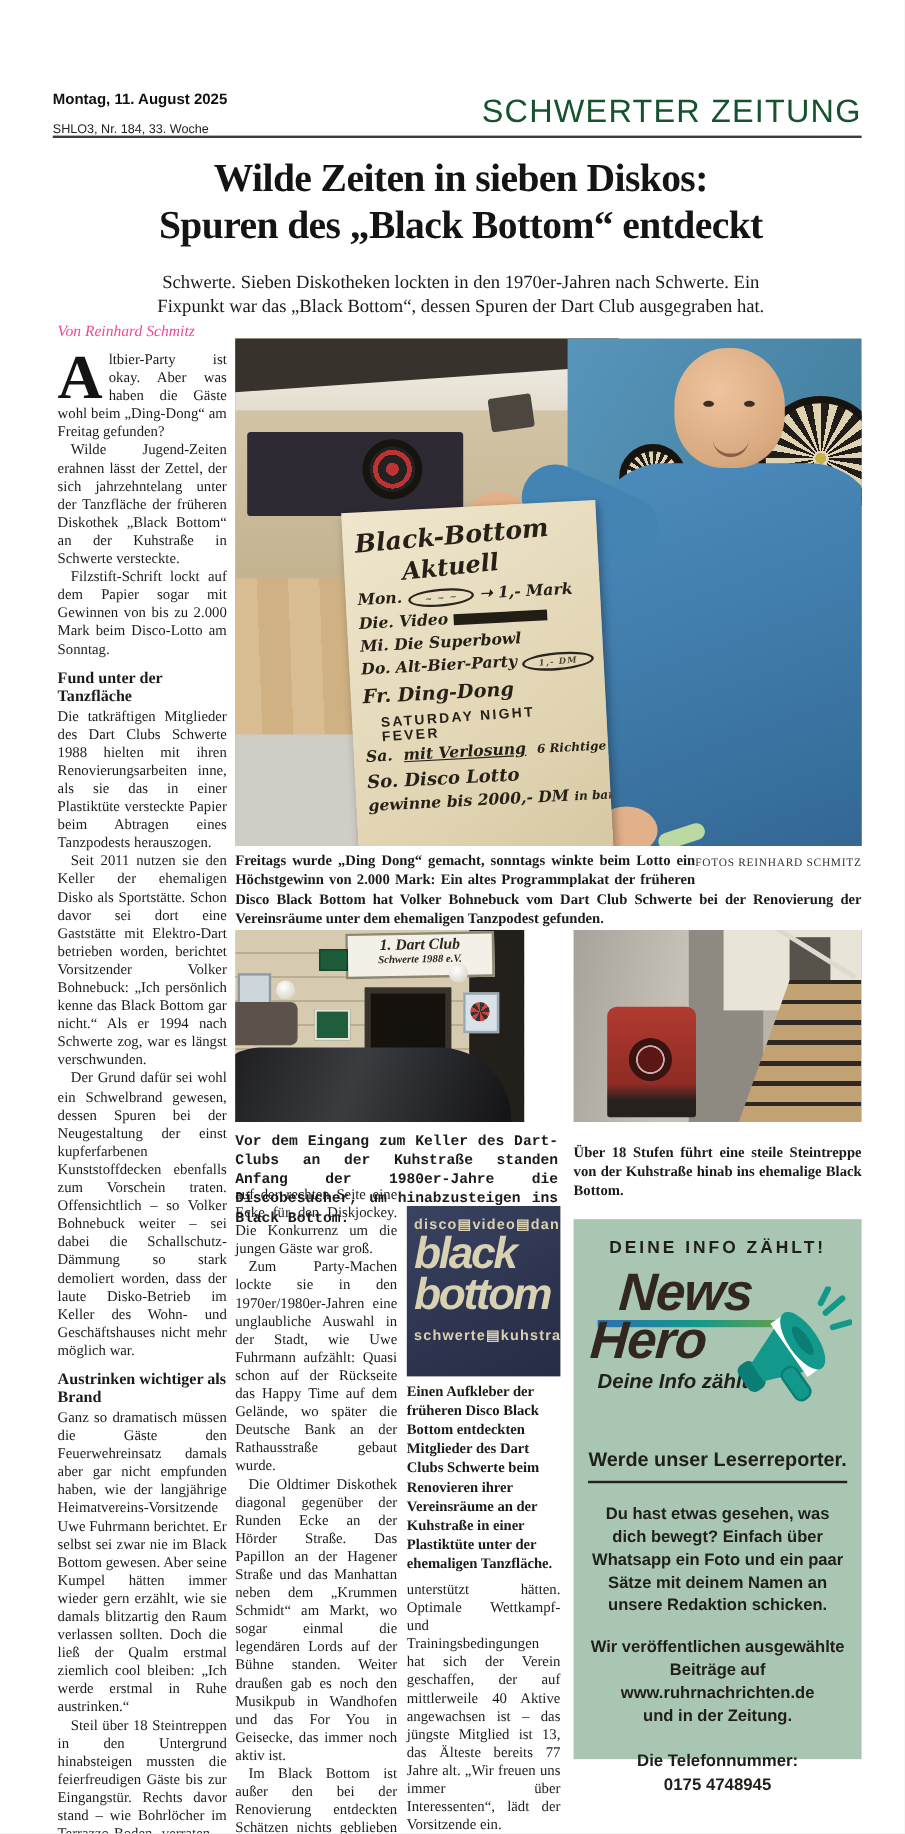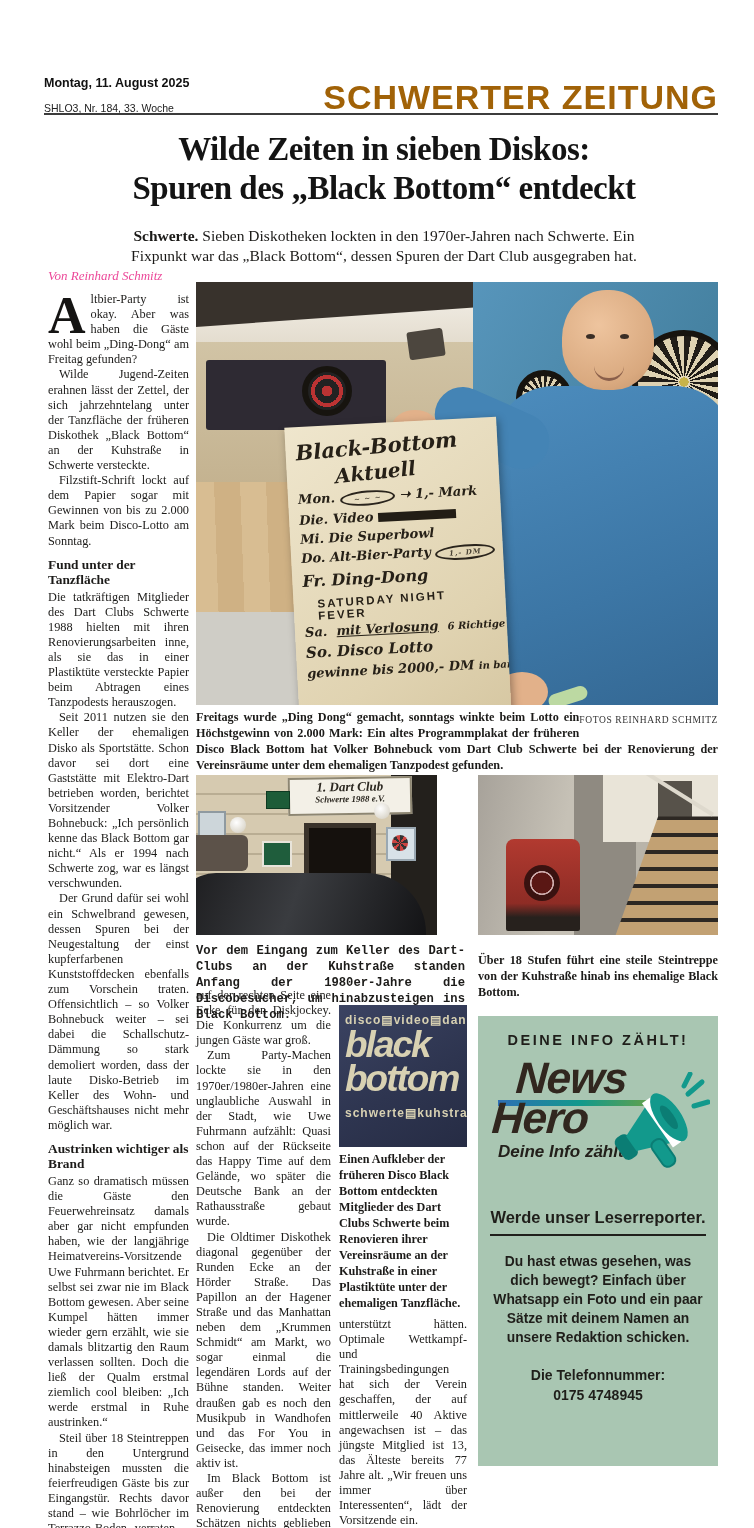--- a/index.html
+++ b/index.html
@@ -11,7 +11,7 @@
   .hdr-date{font-size:12.5px;font-weight:bold;color:#111;}
   .hdr-issue{font-size:10.5px;color:#222;margin-top:12px;}
   .masthead{position:absolute;right:36px;top:78px;font-family:"Liberation Sans",sans-serif;
-            font-size:34px;font-weight:700;letter-spacing:1px;color:#a16207;}
+            font-size:27px;font-weight:400;letter-spacing:1px;color:#14532d;}
   .hdr-rule{position:absolute;left:44px;right:36px;top:113px;height:2px;background:#3c3c3c;}
 
   

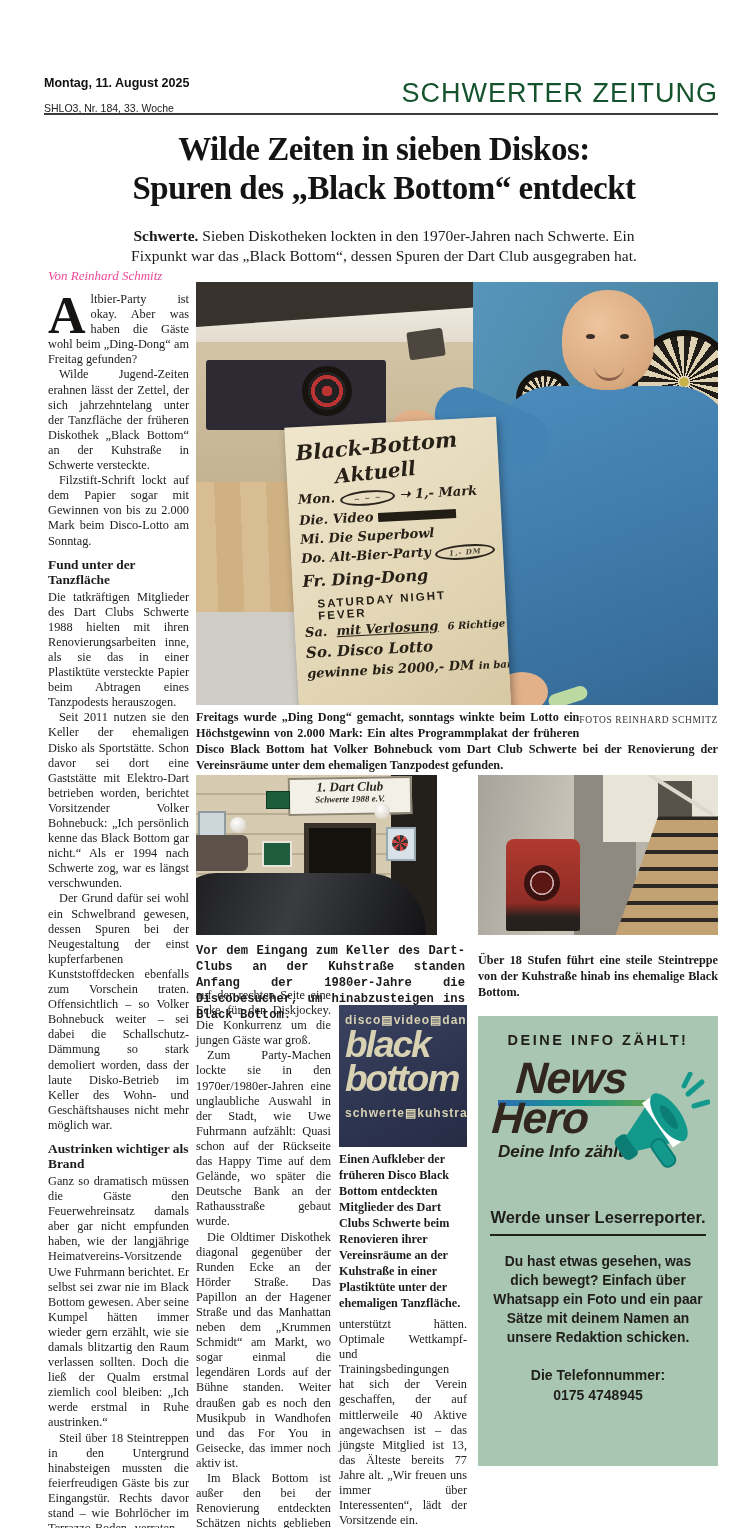--- a/index.html
+++ b/index.html
@@ -19,7 +19,7 @@
             font-size:33px;line-height:39px;font-weight:bold;color:#141414;letter-spacing:-0.5px;}
   .lead{position:absolute;left:110px;right:96px;top:226px;margin:0;text-align:center;
         font-size:15.5px;line-height:20px;color:#1b1a18;}
-  .lead b{font-weight:bold;}
+  .lead b{font-weight:normal;}
   .byline{position:absolute;left:48px;top:268px;font-style:italic;font-size:13px;color:#ec4899;}
 
   

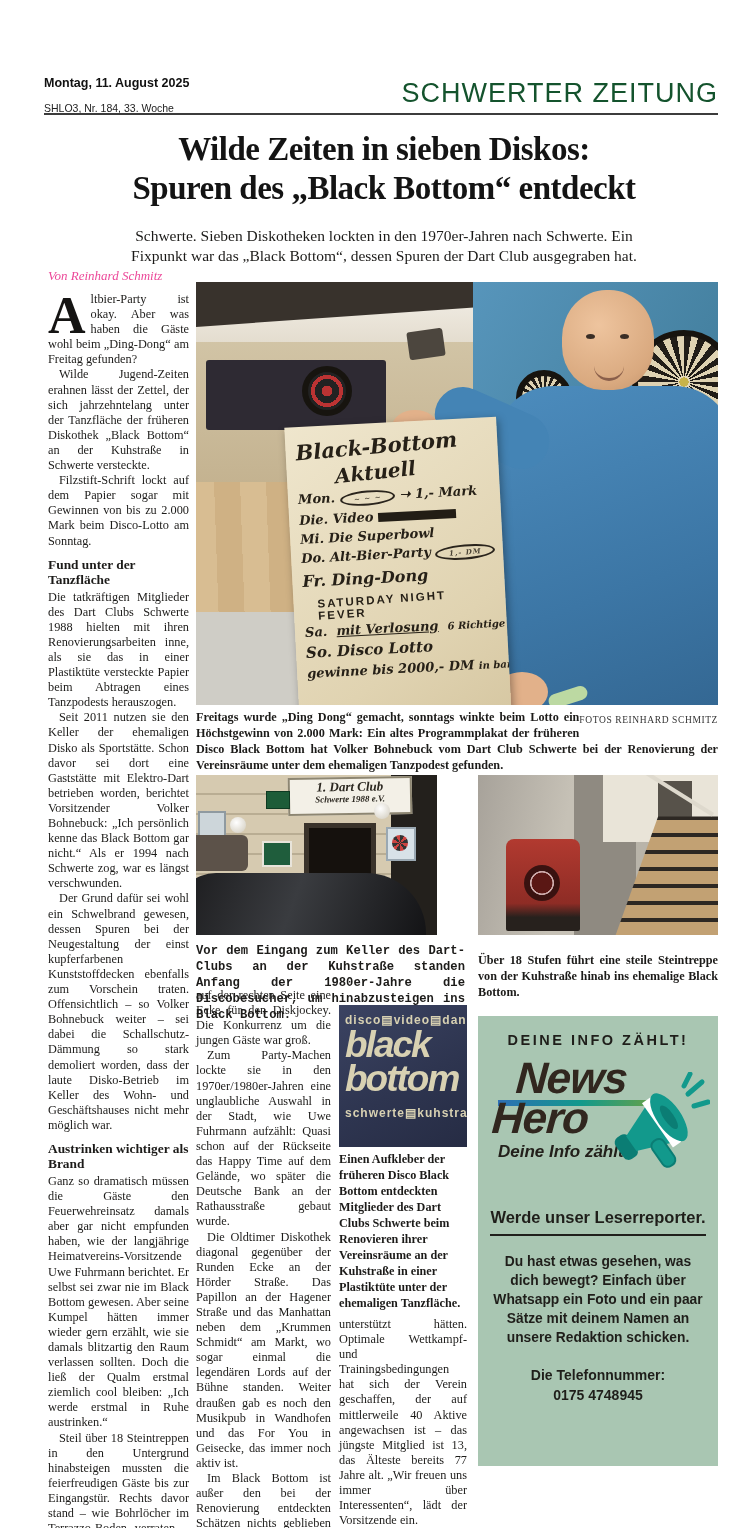--- a/index.html
+++ b/index.html
@@ -301,6 +301,12 @@
       <span class="ib-head">Werde unser Leserreporter.</span>
     </div>
     <p class="ib-p">Du hast etwas gesehen, was dich bewegt? Einfach über Whatsapp ein Foto und ein paar Sätze mit deinem Namen an unsere Redaktion schicken.</p>
+    <p class="ib-p">
+      <span>Wir veröffentlichen ausgewählte</span><br>
+      <span>Beiträge auf</span><br>
+      <span class="ib-url">www.ruhrnachrichten.de</span><br>
+      <span>und in der Zeitung.</span>
+    </p>
     <p class="ib-tel">
       <span>Die Telefonnummer:</span><br>
       <span>0175 4748945</span>

